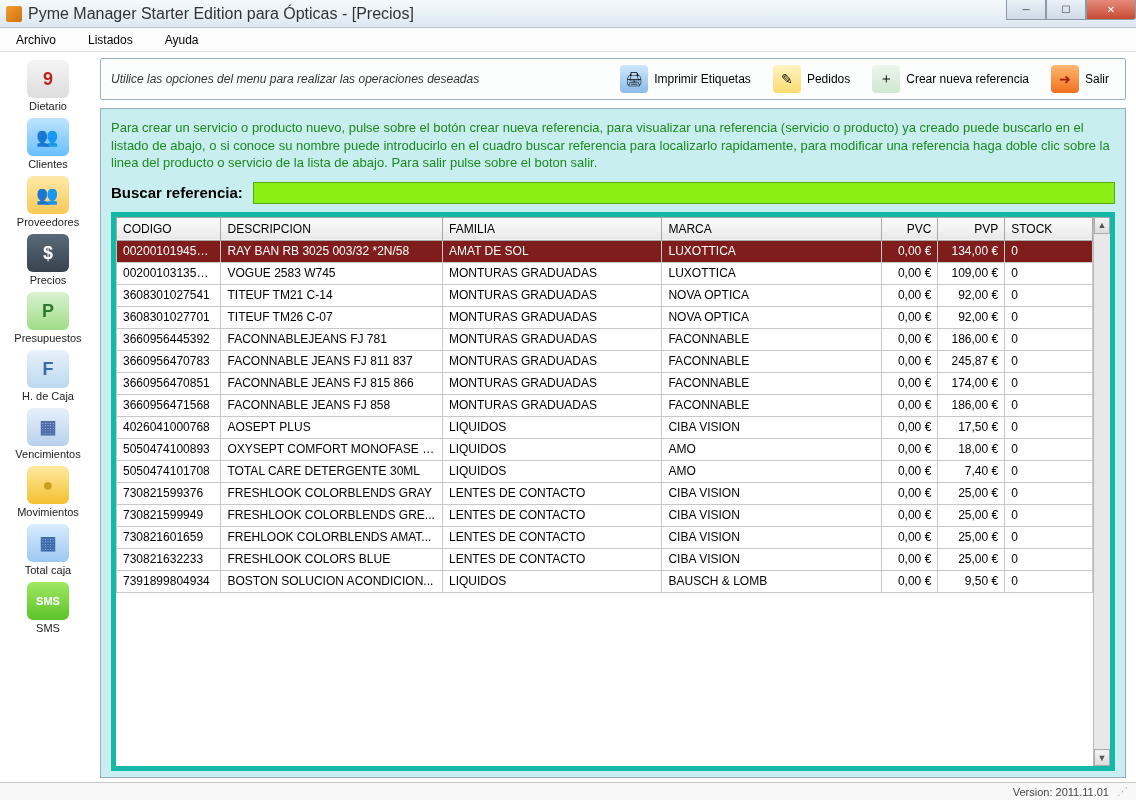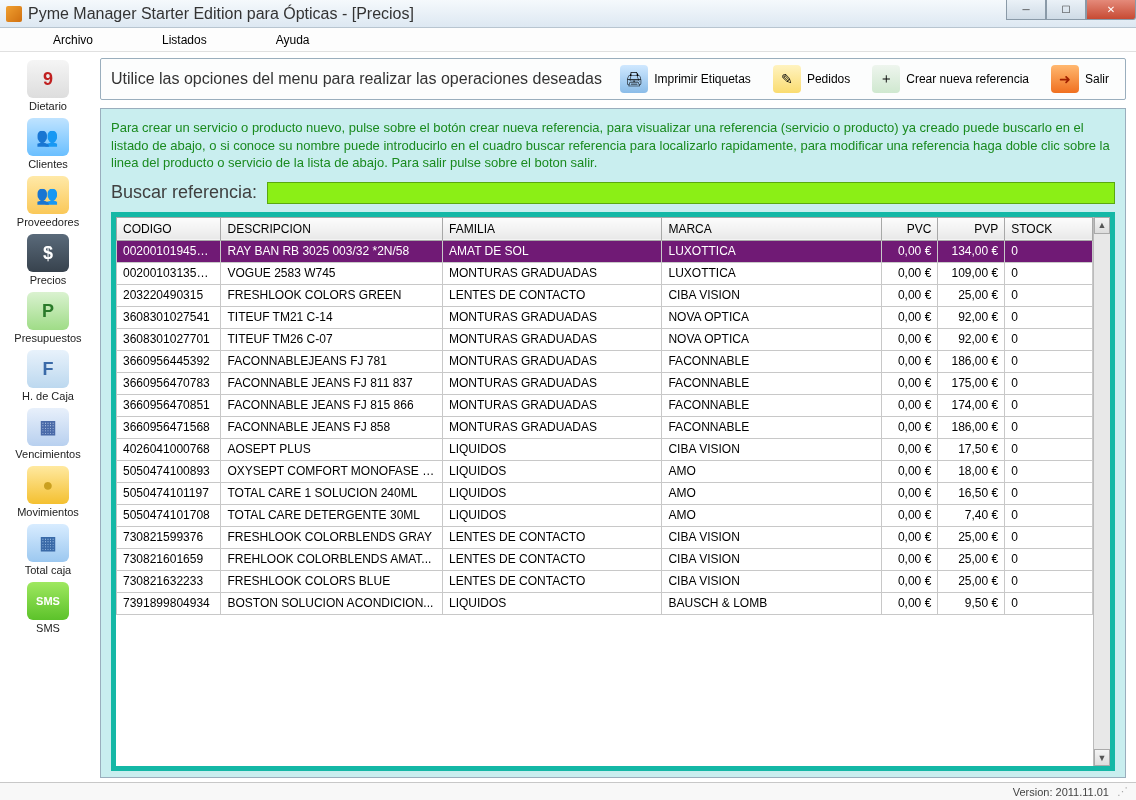--- a/index.html
+++ b/index.html
@@ -51,7 +51,7 @@
   gap: 20px;
   border-bottom: 1px solid #e0e0e0;
 }
-.menubar .menu-item { padding: 2px 6px; cursor: default; margin-left: 37px; }
+.menubar .menu-item { padding: 2px 6px; cursor: default; }
 .container {
   display: flex;
   height: calc(100% - 28px - 24px - 18px);

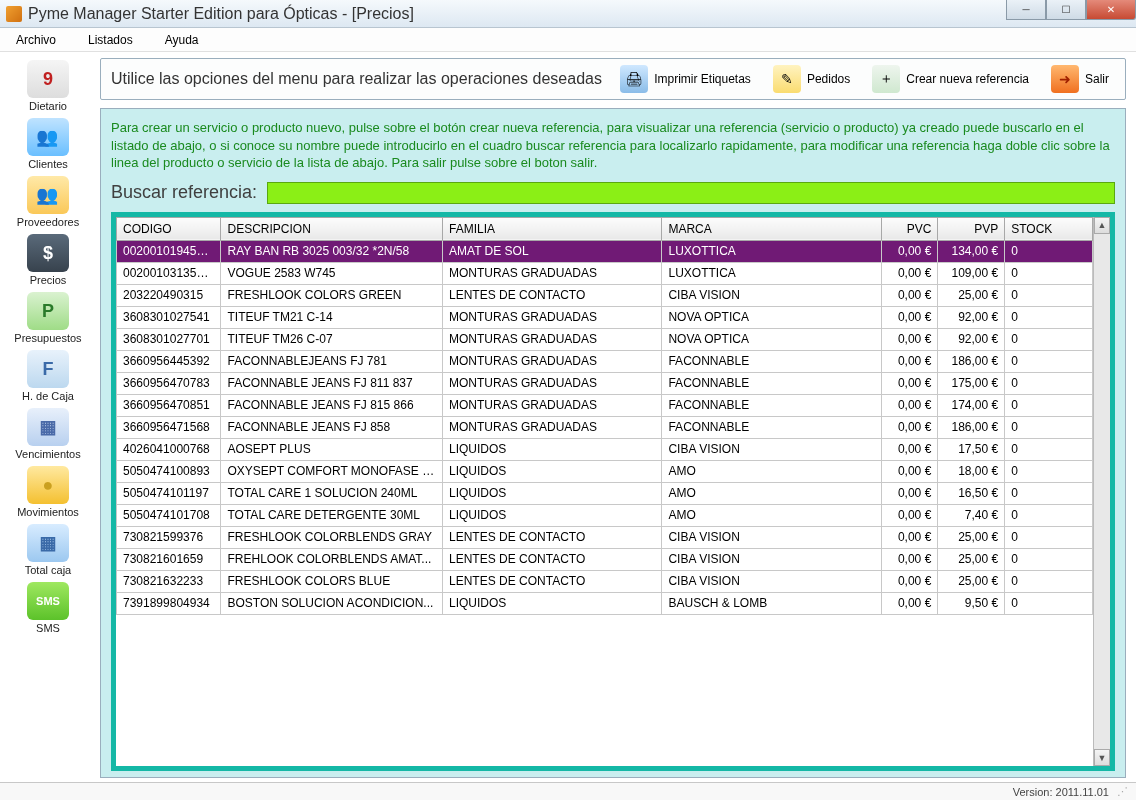--- a/index.html
+++ b/index.html
@@ -95,7 +95,7 @@
   background: #fcfdfd;
   gap: 10px;
 }
-.toolbar .hint { flex: 1; color: #333; font-size: 16px; }
+.toolbar .hint { flex: 1; color: #333; font-size: 12px; font-style: italic; }
 .tb-btn {
   display: flex; align-items: center; gap: 6px;
   padding: 2px 6px;

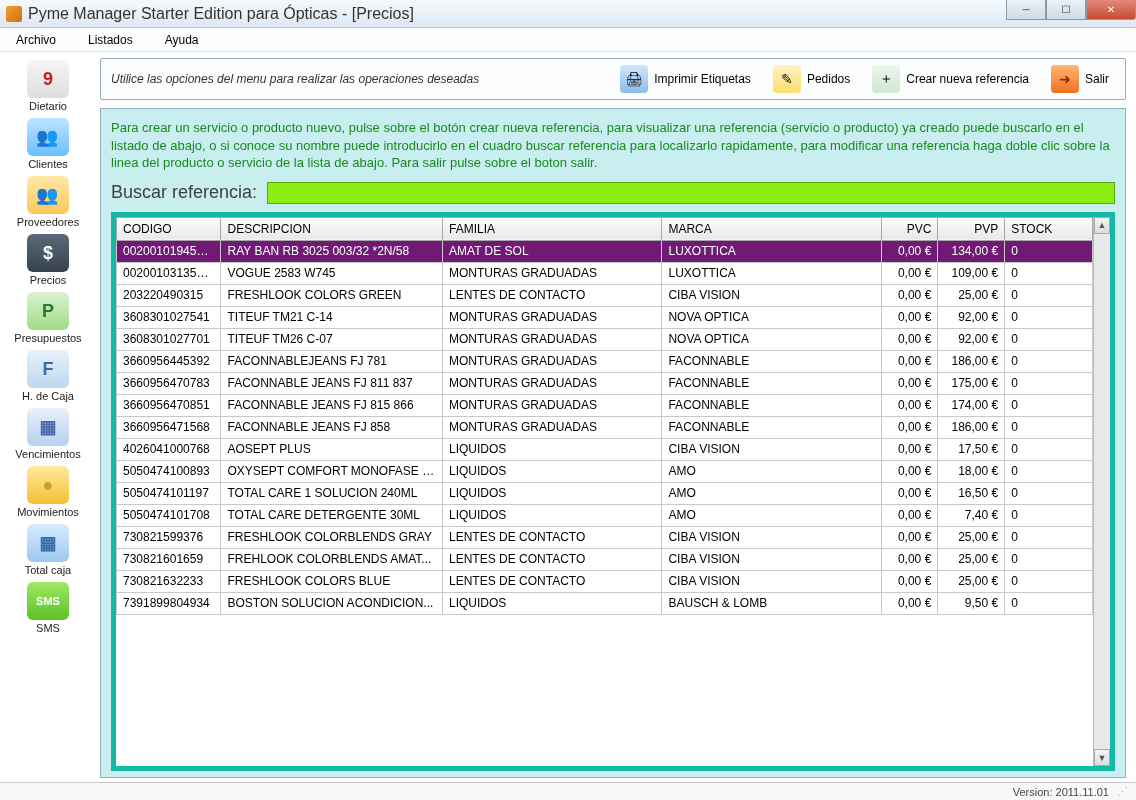--- a/index.html
+++ b/index.html
@@ -121,7 +121,7 @@
   display: flex; align-items: center; gap: 10px;
   margin-bottom: 8px;
 }
-.search-label { color: #404040; font-size: 18px; font-weight: 400; }
+.search-label { color: #000000; font-size: 15px; font-weight: 700; }
 .search-input {
   flex: 1; height: 22px;
   background: #8bef16;

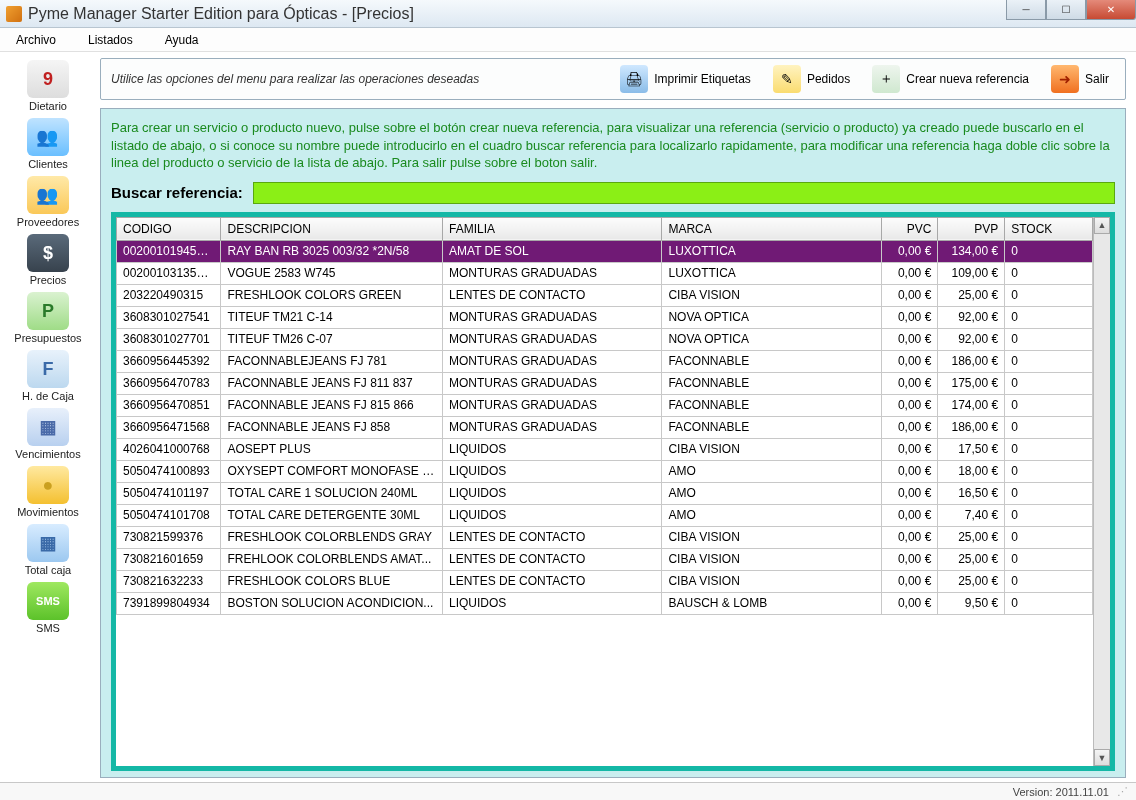--- a/index.html
+++ b/index.html
@@ -165,7 +165,7 @@
   text-overflow: ellipsis;
 }
 tbody tr.selected td {
-  background: #701a75;
+  background: #7f1d1d;
   color: #fff;
 }
 .col-codigo{width:100px}

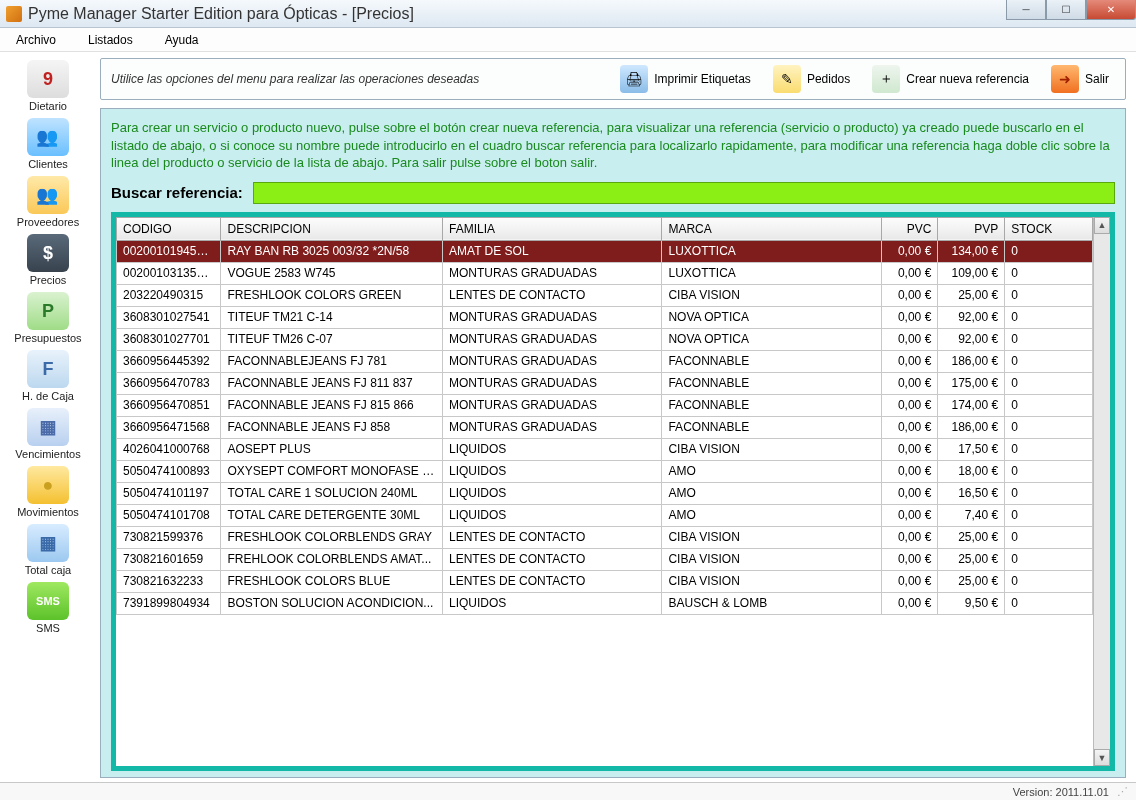--- a/index.html
+++ b/index.html
@@ -333,15 +333,6 @@
                   <td class="col-stock">0</td>
                 </tr>
                 <tr>
-                  <td class="col-codigo">203220490315</td>
-                  <td class="col-desc">FRESHLOOK COLORS GREEN</td>
-                  <td class="col-familia">LENTES DE CONTACTO</td>
-                  <td class="col-marca">CIBA VISION</td>
-                  <td class="col-pvc num">0,00 €</td>
-                  <td class="col-pvp num">25,00 €</td>
-                  <td class="col-stock">0</td>
-                </tr>
-                <tr>
                   <td class="col-codigo">3608301027541</td>
                   <td class="col-desc">TITEUF TM21 C-14</td>
                   <td class="col-familia">MONTURAS GRADUADAS</td>

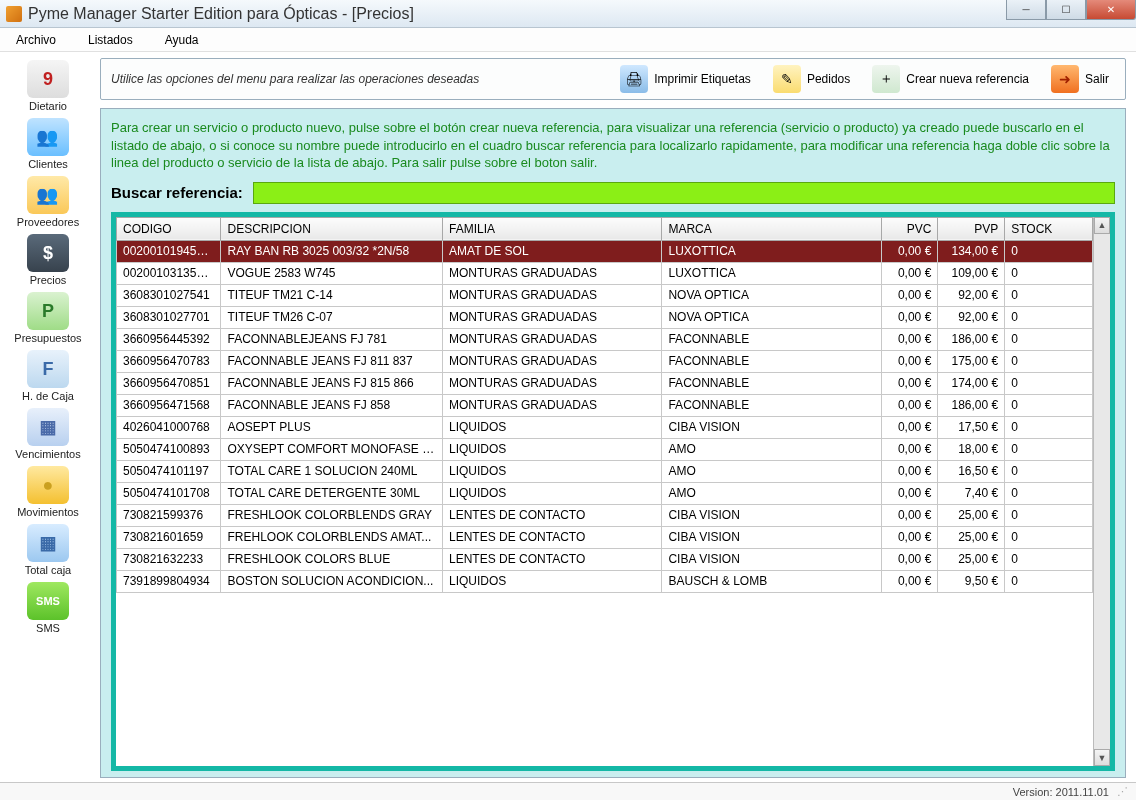--- a/index.html
+++ b/index.html
@@ -365,7 +365,7 @@
                   <td class="col-familia">MONTURAS GRADUADAS</td>
                   <td class="col-marca">FACONNABLE</td>
                   <td class="col-pvc num">0,00 €</td>
-                  <td class="col-pvp num">175,00 €</td>
+                  <td class="col-pvp num">245,87 €</td>
                   <td class="col-stock">0</td>
                 </tr>
                 <tr>

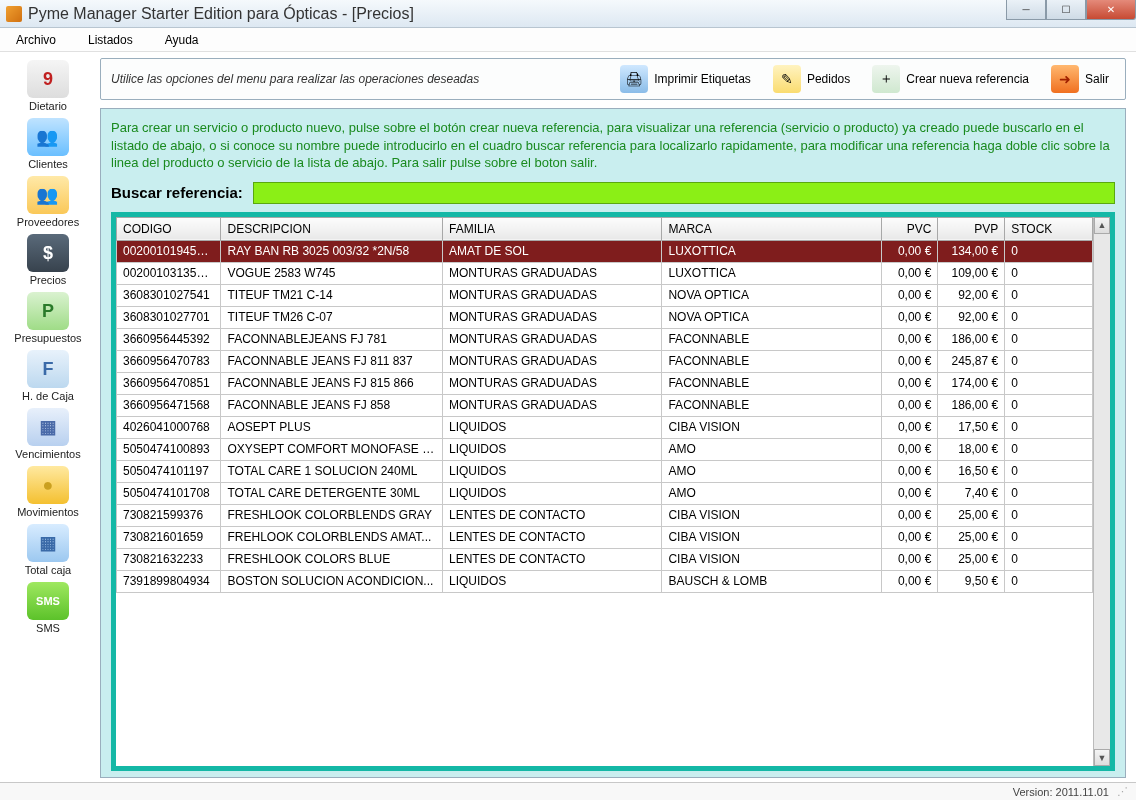--- a/index.html
+++ b/index.html
@@ -405,15 +405,6 @@
                   <td class="col-stock">0</td>
                 </tr>
                 <tr>
-                  <td class="col-codigo">5050474101197</td>
-                  <td class="col-desc">TOTAL CARE 1  SOLUCION 240ML</td>
-                  <td class="col-familia">LIQUIDOS</td>
-                  <td class="col-marca">AMO</td>
-                  <td class="col-pvc num">0,00 €</td>
-                  <td class="col-pvp num">16,50 €</td>
-                  <td class="col-stock">0</td>
-                </tr>
-                <tr>
                   <td class="col-codigo">5050474101708</td>
                   <td class="col-desc">TOTAL CARE DETERGENTE 30ML</td>
                   <td class="col-familia">LIQUIDOS</td>

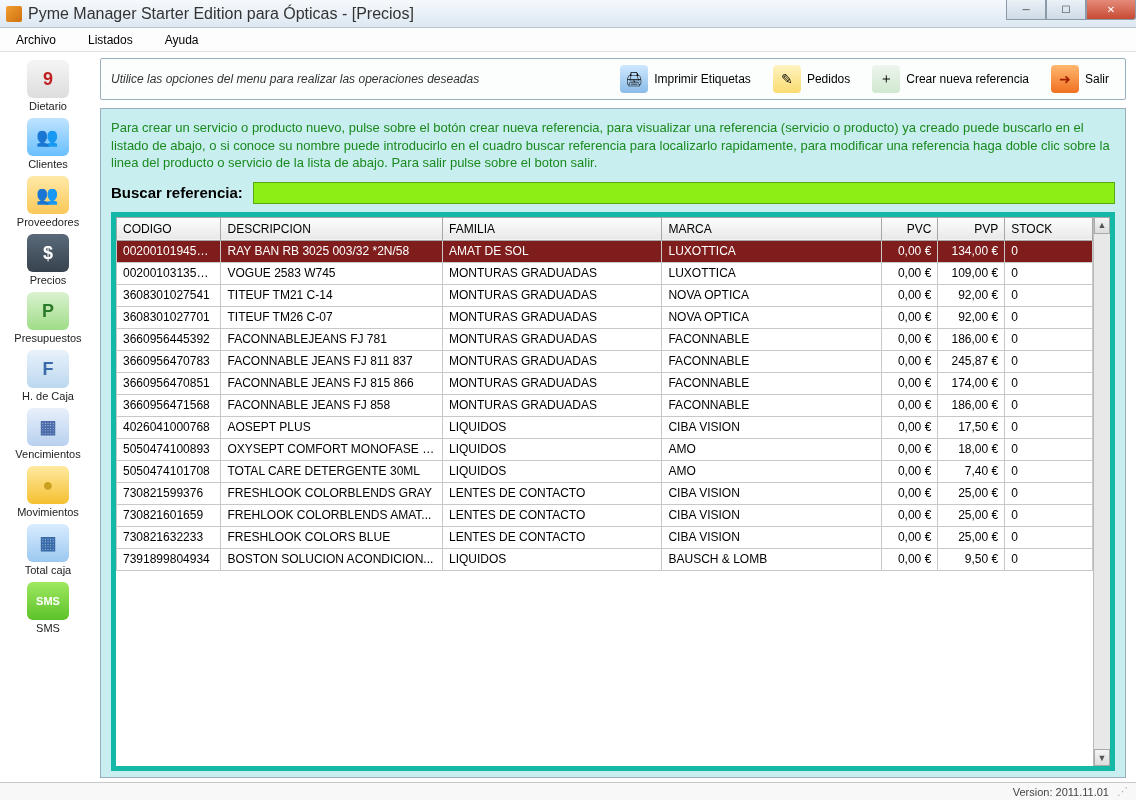--- a/index.html
+++ b/index.html
@@ -423,6 +423,15 @@
                   <td class="col-stock">0</td>
                 </tr>
                 <tr>
+                  <td class="col-codigo">730821599949</td>
+                  <td class="col-desc">FRESHLOOK COLORBLENDS GRE...</td>
+                  <td class="col-familia">LENTES DE CONTACTO</td>
+                  <td class="col-marca">CIBA VISION</td>
+                  <td class="col-pvc num">0,00 €</td>
+                  <td class="col-pvp num">25,00 €</td>
+                  <td class="col-stock">0</td>
+                </tr>
+                <tr>
                   <td class="col-codigo">730821601659</td>
                   <td class="col-desc">FREHLOOK COLORBLENDS AMAT...</td>
                   <td class="col-familia">LENTES DE CONTACTO</td>

